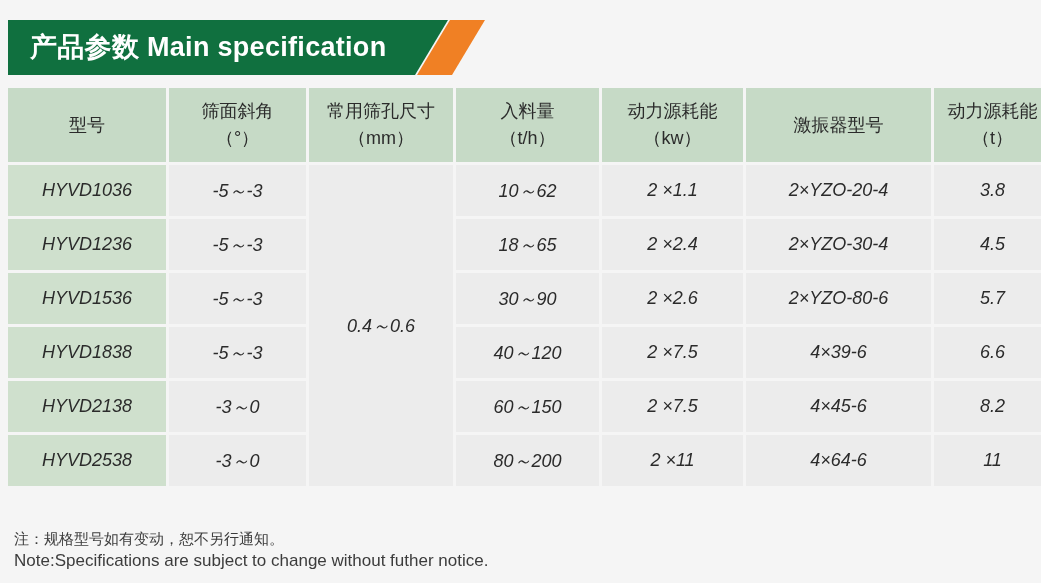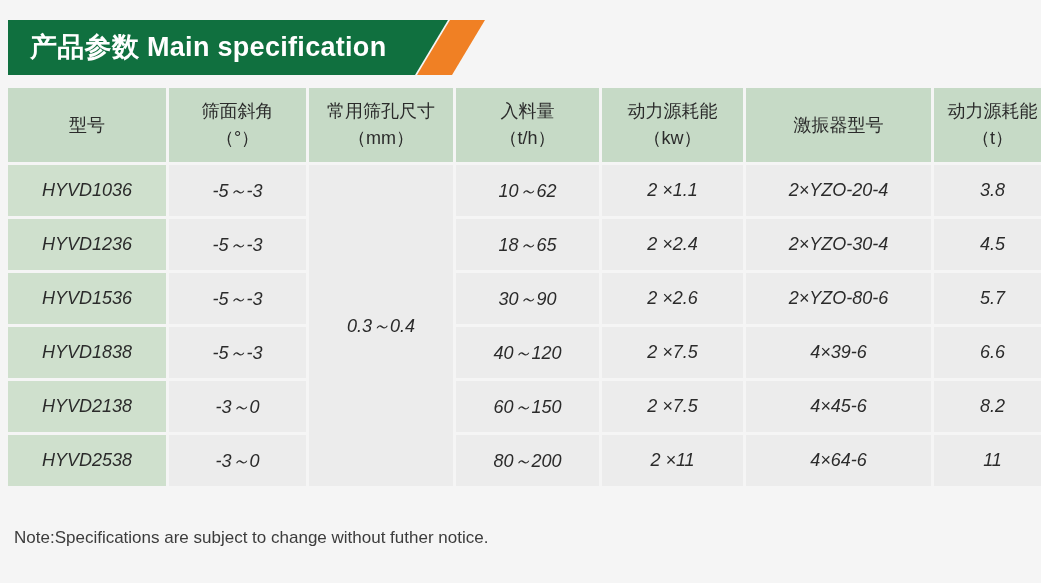--- a/index.html
+++ b/index.html
@@ -169,7 +169,7 @@
     <tr>
       <td class="model-cell">HYVD1036</td>
       <td>-5～-3</td>
-      <td class="merged-cell" rowspan="6">0.3～0.4</td>
+      <td class="merged-cell" rowspan="6">0.4～0.6</td>
       <td>10～62</td>
       <td>2 ×1.1</td>
       <td>2×YZO-20-4</td>

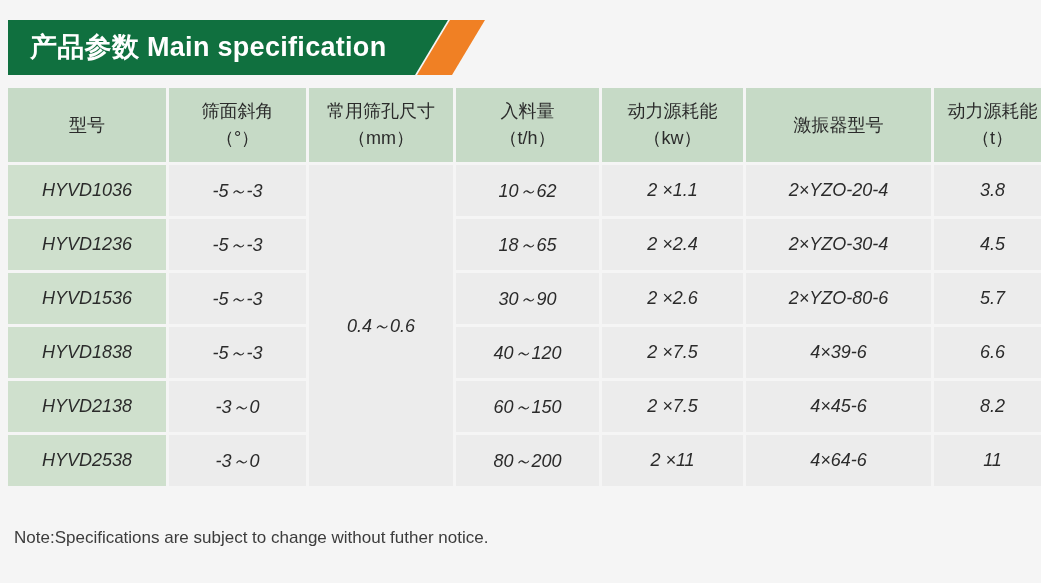--- a/index.html
+++ b/index.html
@@ -219,6 +219,7 @@
 </table>
 
 <div id="notes">
+  <div class="note-cn">注：规格型号如有变动，恕不另行通知。</div>
   <div class="note-en">Note:Specifications are subject to change without futher notice.</div>
 </div>
 

